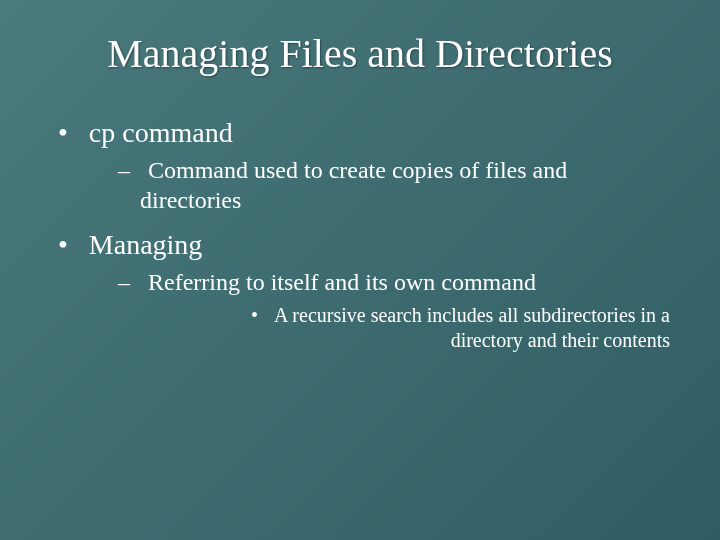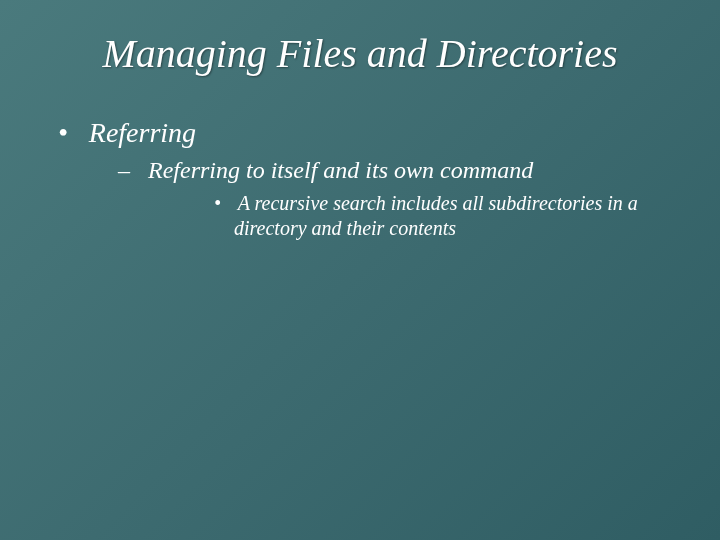--- a/index.html
+++ b/index.html
@@ -19,7 +19,6 @@
     height: 540px;
     box-sizing: border-box;
     padding: 30px 50px 40px 50px;
-    font-style: italic;
   }
   .title {
     font-size: 40px;

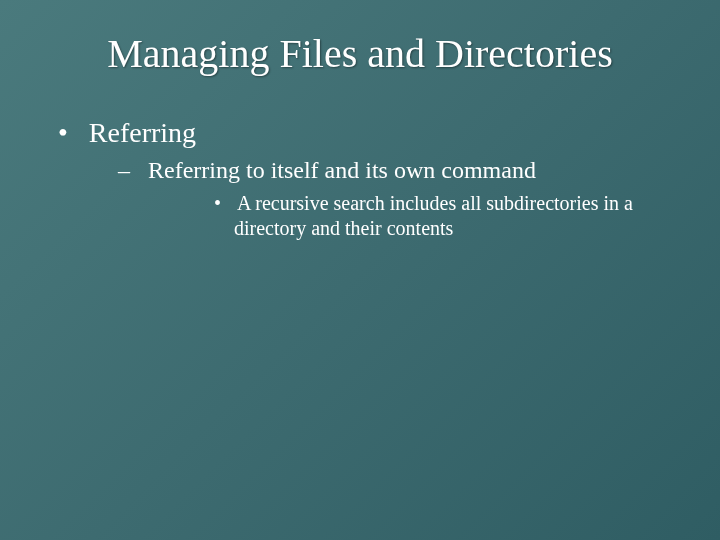--- a/index.html
+++ b/index.html
@@ -81,6 +81,14 @@
 
   <ul class="level1">
     <li>
+      <span>cp command</span>
+      <ul class="level2">
+        <li>
+          <span>Command used to create copies of files and directories</span>
+        </li>
+      </ul>
+    </li>
+    <li>
       <span>Referring</span>
       <ul class="level2">
         <li>

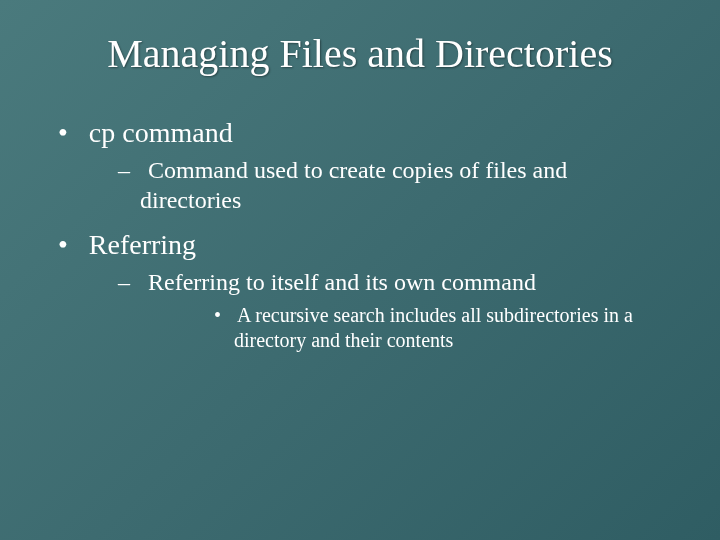--- a/index.html
+++ b/index.html
@@ -89,7 +89,7 @@
       </ul>
     </li>
     <li>
-      <span>Referring</span>
+      <span>Managing</span>
       <ul class="level2">
         <li>
           <span>Referring to itself and its own command</span>

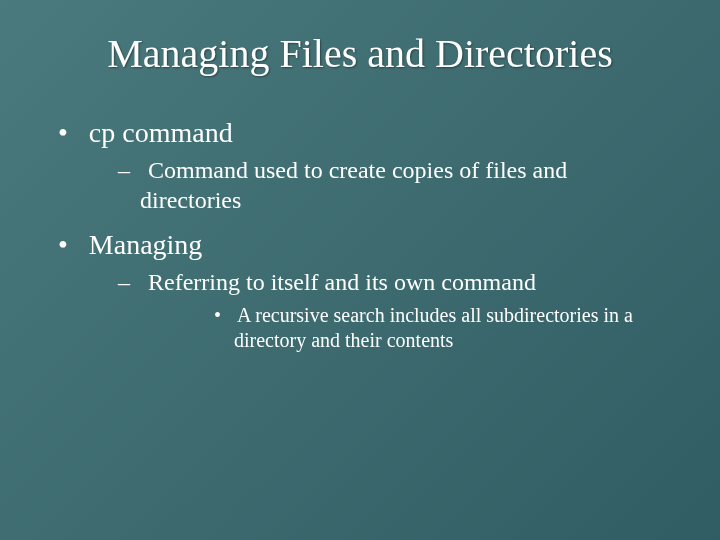--- a/index.html
+++ b/index.html
@@ -67,6 +67,7 @@
     padding-left: 94px;
     text-indent: -20px;
     line-height: 1.25;
+    text-align: right;
   }
   .level3 > li::before {
     content: "•";

